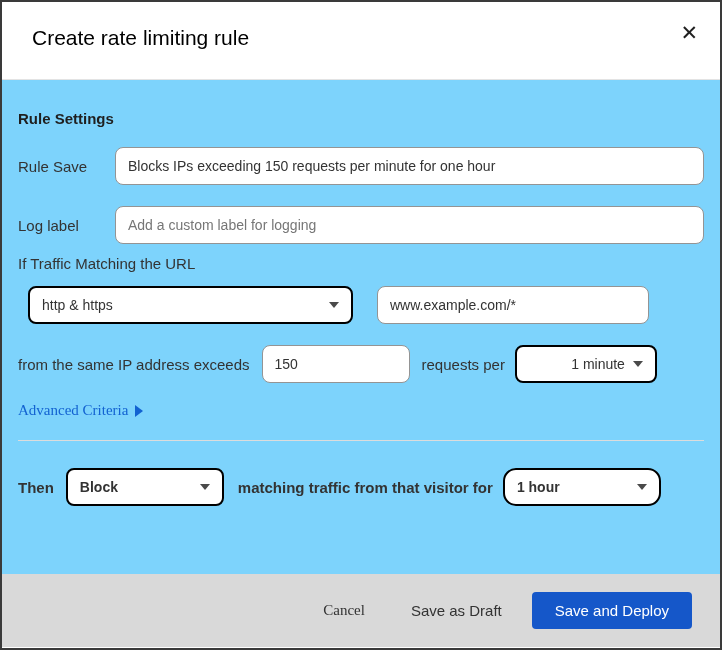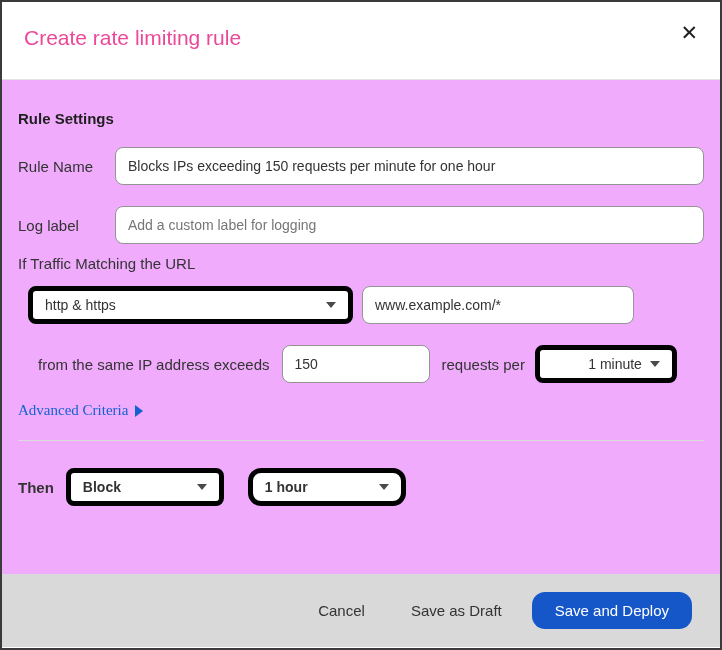--- a/index.html
+++ b/index.html
@@ -26,8 +26,8 @@
     border-bottom: 1px solid #e3e3e3;
   }
   .modal-title {
-    position:absolute; left:22px; top:24px;
-    font-size:21px; font-weight:400; color:#ec4899;
+    position:absolute; left:30px; top:24px;
+    font-size:21px; font-weight:400; color:#000000;
   }
   .close-btn {
     position:absolute; right:16px; top:14px;

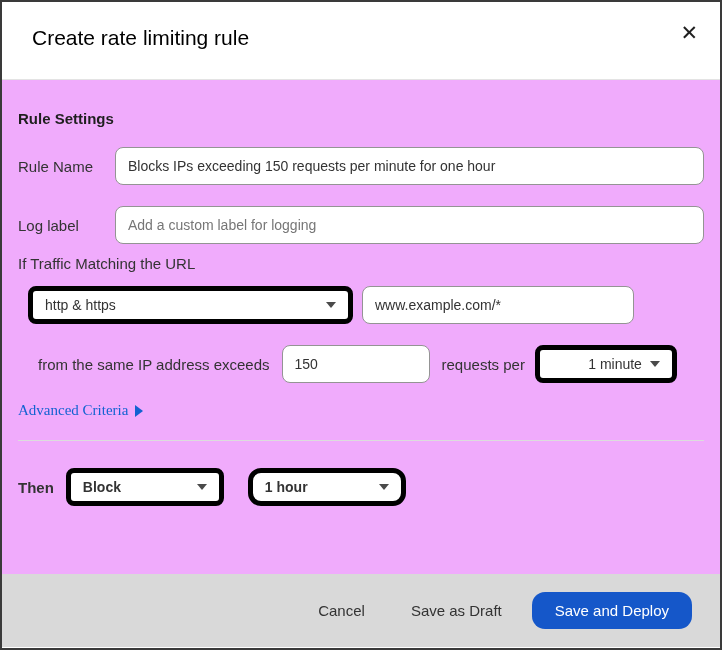--- a/index.html
+++ b/index.html
@@ -38,7 +38,7 @@
 
   
   .modal-body {
-    height: 494px; background:#f0abfc; padding: 0 16px;
+    height: 494px; background:#7dd3fc; padding: 0 16px;
   }
   .section-heading {
     padding-top: 30px; font-size:15px; font-weight:700; color:#1f1f1f;

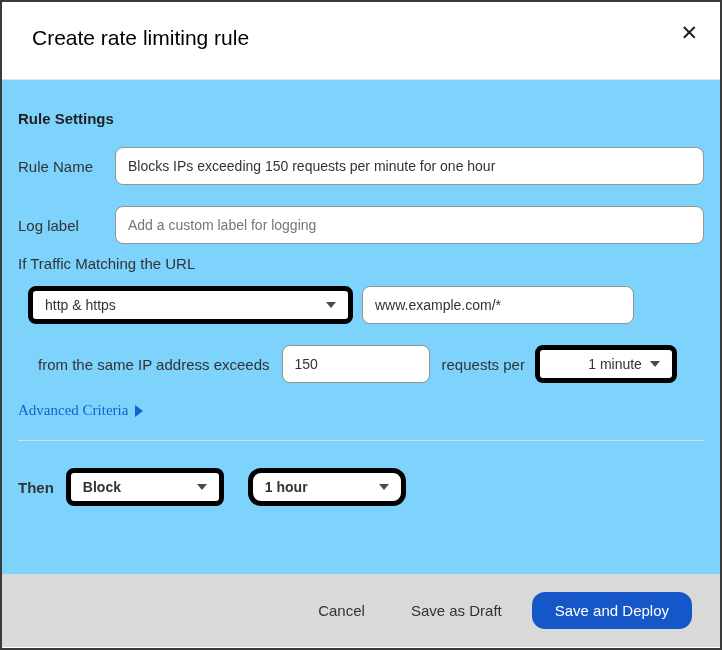--- a/index.html
+++ b/index.html
@@ -128,7 +128,7 @@
     <div class="section-heading">Rule Settings</div>
 
     <div class="form-row row-rule-name">
-      <span class="field-label">Rule Name</span>
+      <span class="field-label">Rule Save</span>
       <input class="text-input wide-input" type="text" value="Blocks IPs exceeding 150 requests per minute for one hour" style="">
     </div>
 

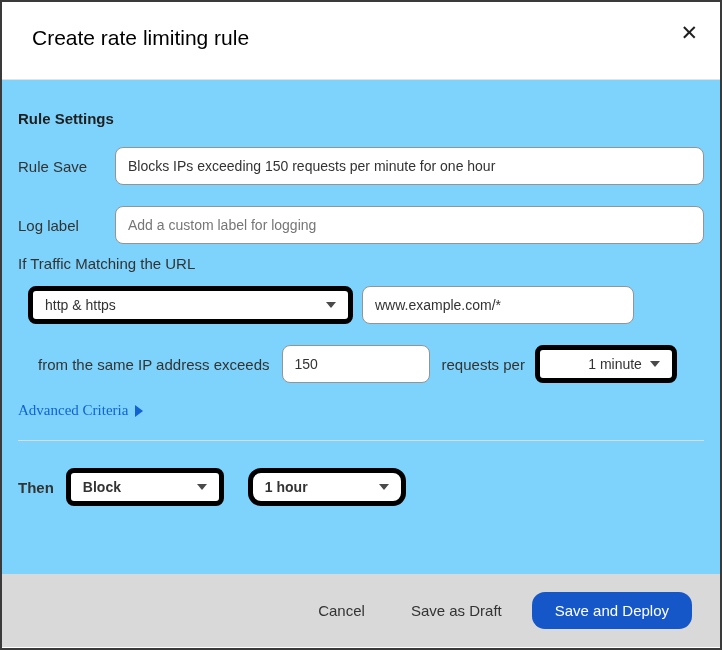--- a/index.html
+++ b/index.html
@@ -59,7 +59,7 @@
 
   .row-scheme { margin-top: 14px; padding-left: 10px; }
   .select {
-    height:38px; border:5px solid #000000; border-radius:8px;
+    height:38px; border:2px solid #000000; border-radius:8px;
     background:#fff; display:flex; align-items:center;
     padding:0 12px; cursor:pointer; font-size:14px; color:#333;
     justify-content:space-between;

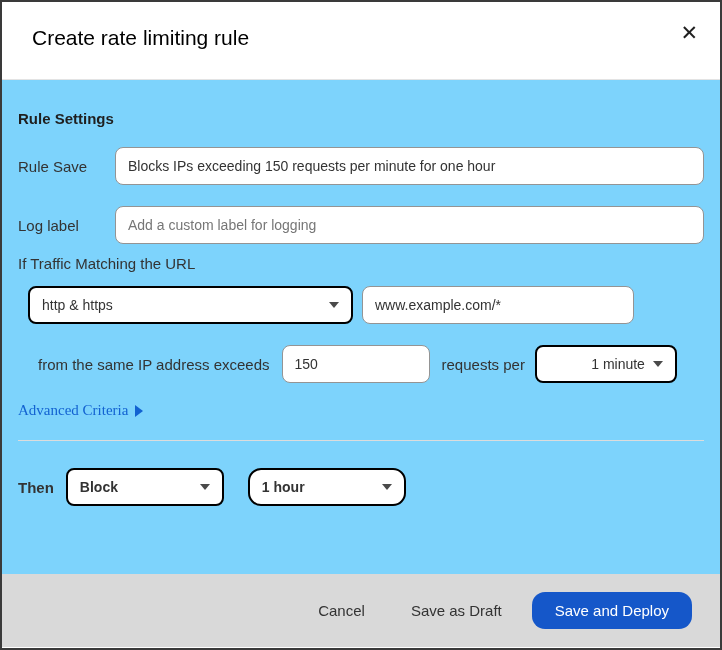--- a/index.html
+++ b/index.html
@@ -65,7 +65,7 @@
     justify-content:space-between;
   }
   .select-scheme { width:325px; }
-  .url-input { width:272px; margin-left:9px; }
+  .url-input { width:272px; margin-left:24px; }
   .caret-down {
     width:0; height:0; flex:none; margin-left:8px;
     border-left:5px solid transparent; border-right:5px solid transparent;

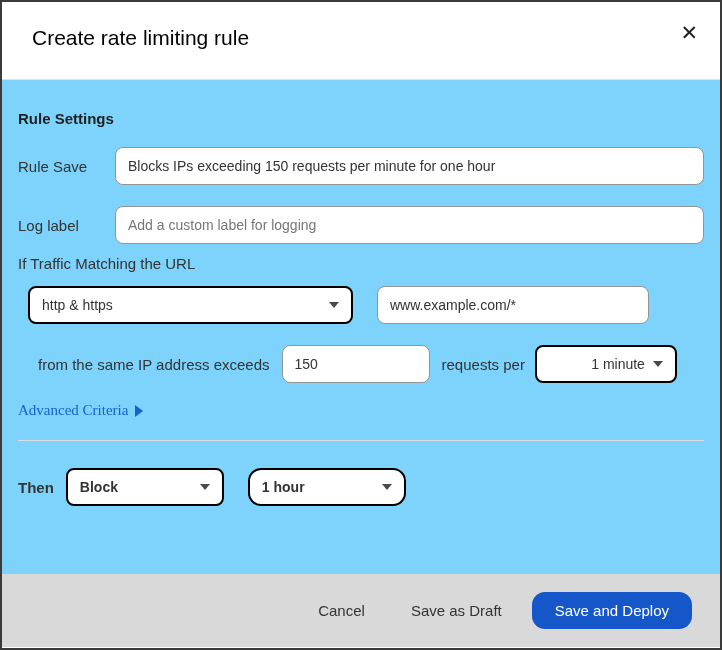--- a/index.html
+++ b/index.html
@@ -72,7 +72,7 @@
     border-top:6px solid #4a4a4a;
   }
 
-  .row-threshold { margin-top: 21px; margin-left: 20px; }
+  .row-threshold { margin-top: 21px; }
   .inline-text { font-size:15px; color:#333; }
   .requests-input { width:148px; margin:0 12px; }
   .select-period { width:142px; margin-left:10px;justify-content:flex-end; }

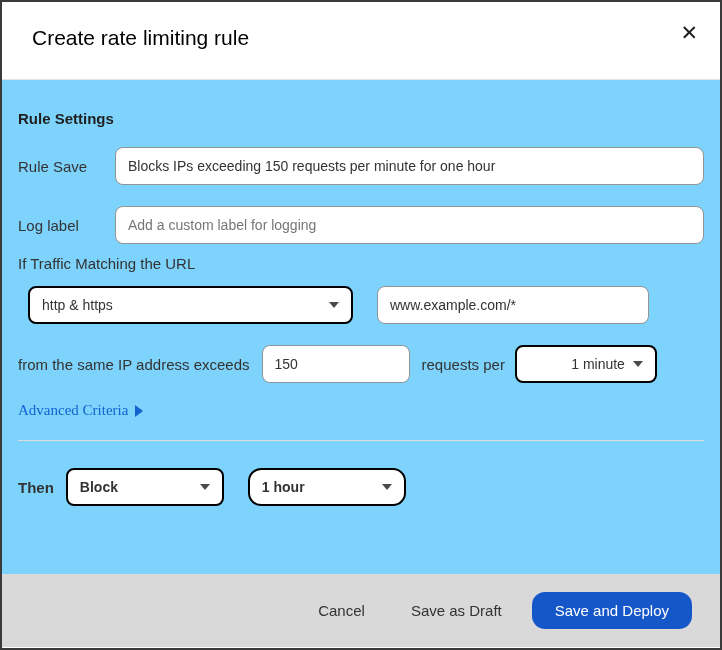--- a/index.html
+++ b/index.html
@@ -170,6 +170,7 @@
         <span>Block</span>
         <span class="caret-down"></span>
       </div>
+      <span class="inline-text">matching traffic from that visitor for</span>
       <div class="select select-duration">
         <span>1 hour</span>
         <span class="caret-down"></span>

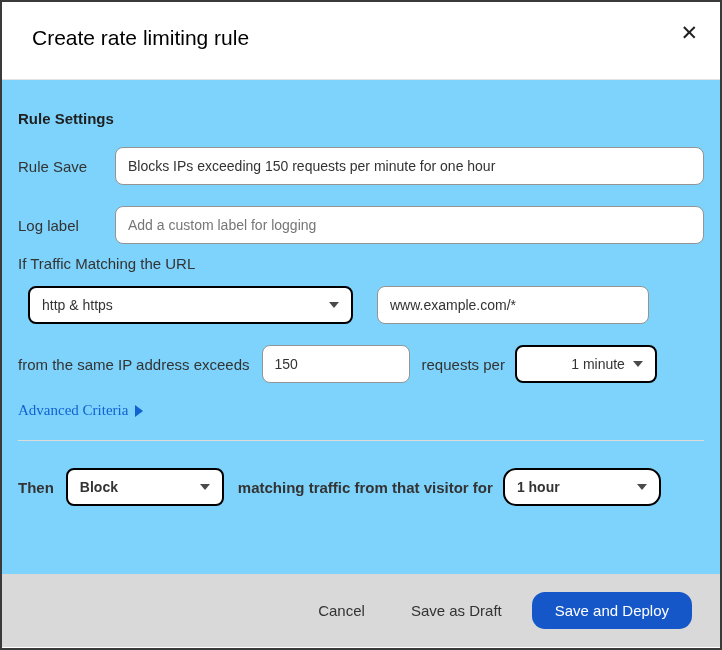--- a/index.html
+++ b/index.html
@@ -104,7 +104,7 @@
     background:none; border:none; font-size:15px; color:#333;
     cursor:pointer; font-family:"Liberation Sans", sans-serif;
   }
-  .btn-cancel { margin-right: 46px; }
+  .btn-cancel { margin-right: 46px; font-family: Liberation Serif, serif; }
   .btn-draft { margin-right: 30px; }
   .btn-primary {
     background:#1557c9; color:#fff; border:none; border-radius:13px;

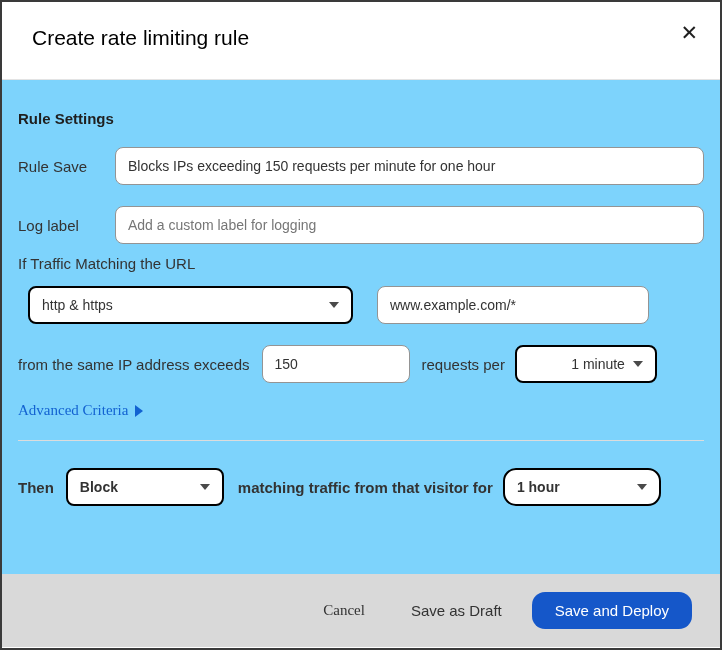--- a/index.html
+++ b/index.html
@@ -107,7 +107,7 @@
   .btn-cancel { margin-right: 46px; font-family: Liberation Serif, serif; }
   .btn-draft { margin-right: 30px; }
   .btn-primary {
-    background:#1557c9; color:#fff; border:none; border-radius:13px;
+    background:#1557c9; color:#fff; border:none; border-radius:4px;
     font-size:15px; padding: 10px 23px; cursor:pointer;
     font-family:"Liberation Sans", sans-serif;
   }

